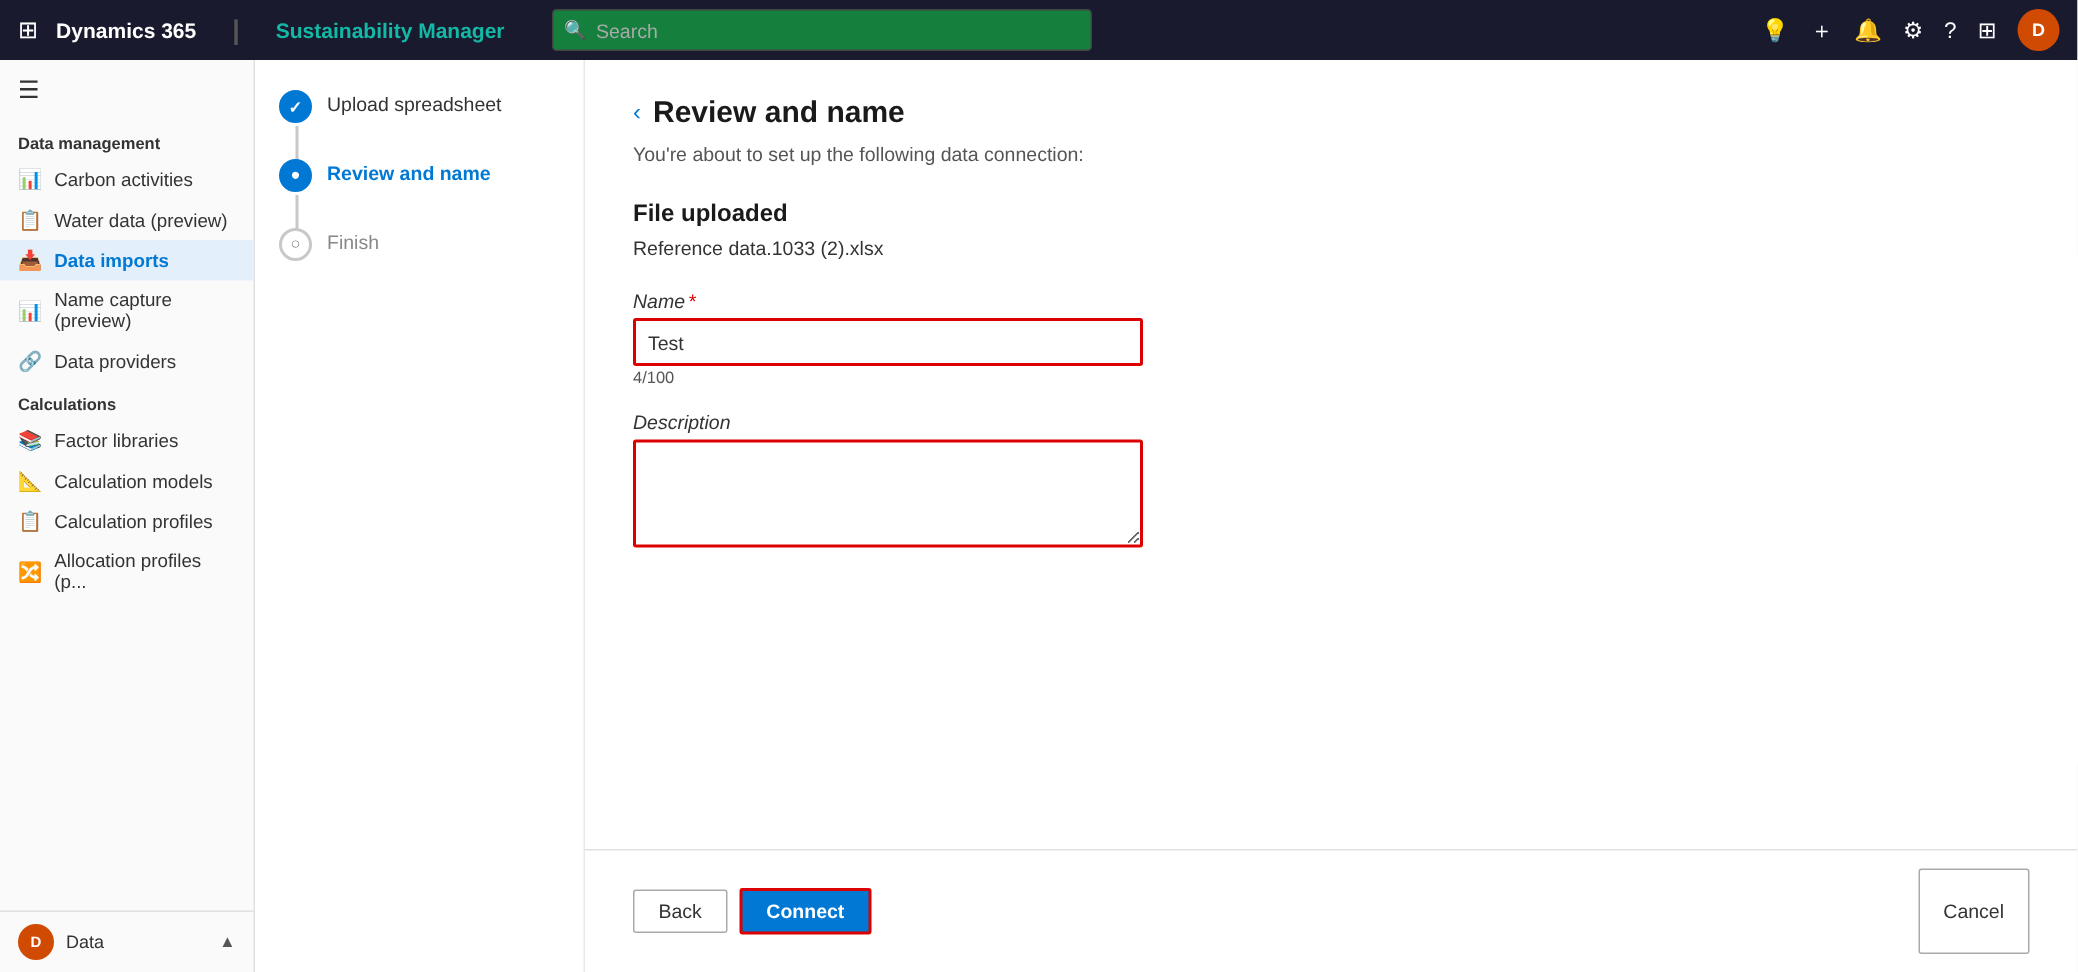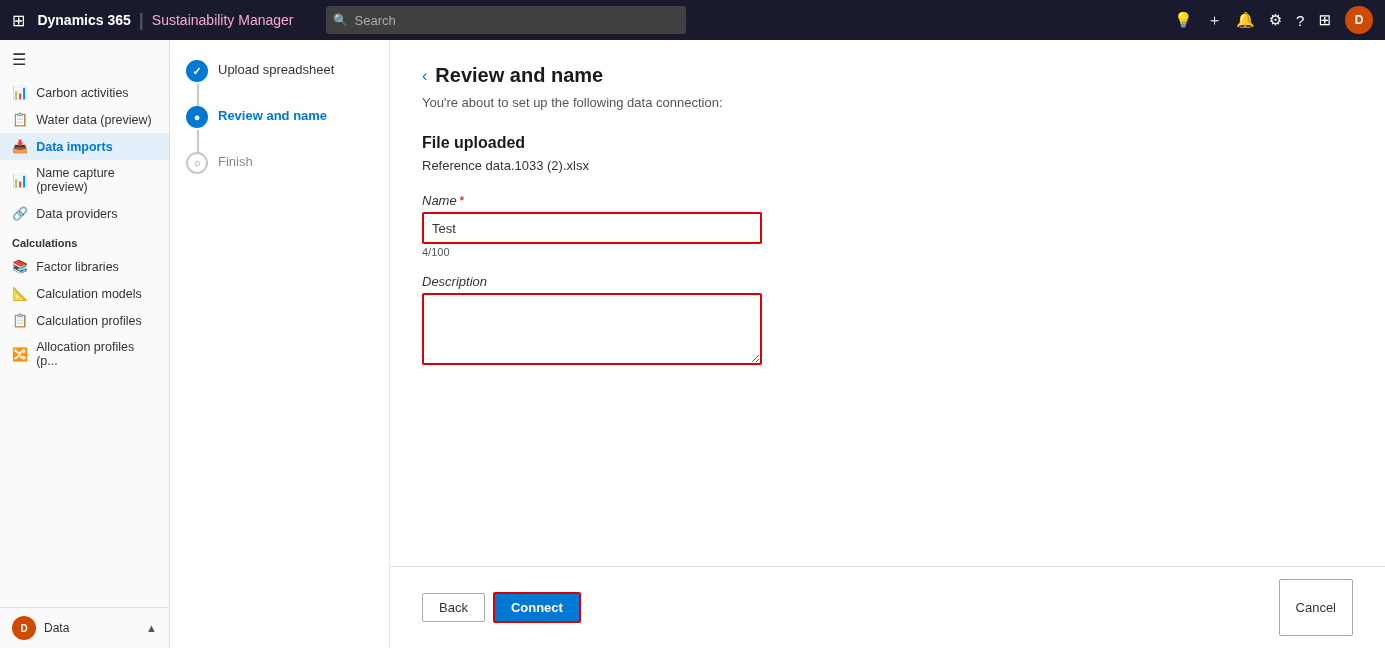--- a/index.html
+++ b/index.html
@@ -26,7 +26,7 @@
       font-weight: 600;
       display: flex;
       align-items: center;
-      gap: 8px;
+      gap: 24px;
     }
     .topnav-brand-d365 { font-weight: 600; }
     .topnav-separator { color: #555; font-size: 18px; }

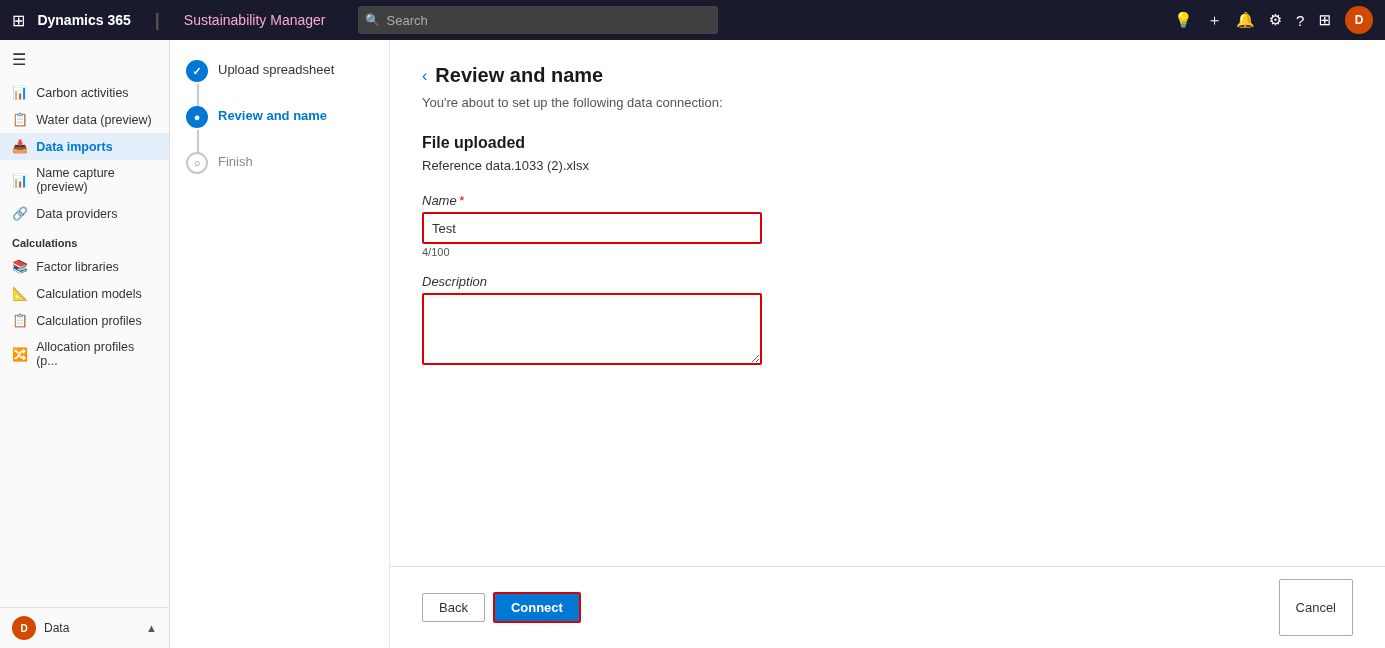--- a/index.html
+++ b/index.html
@@ -30,7 +30,7 @@
     }
     .topnav-brand-d365 { font-weight: 600; }
     .topnav-separator { color: #555; font-size: 18px; }
-    .topnav-app { color: #f9a8d4; font-weight: 400; }
+    .topnav-app { color: #14b8a6; font-weight: 700; }
     .topnav-search {
       flex: 1;
       max-width: 360px;

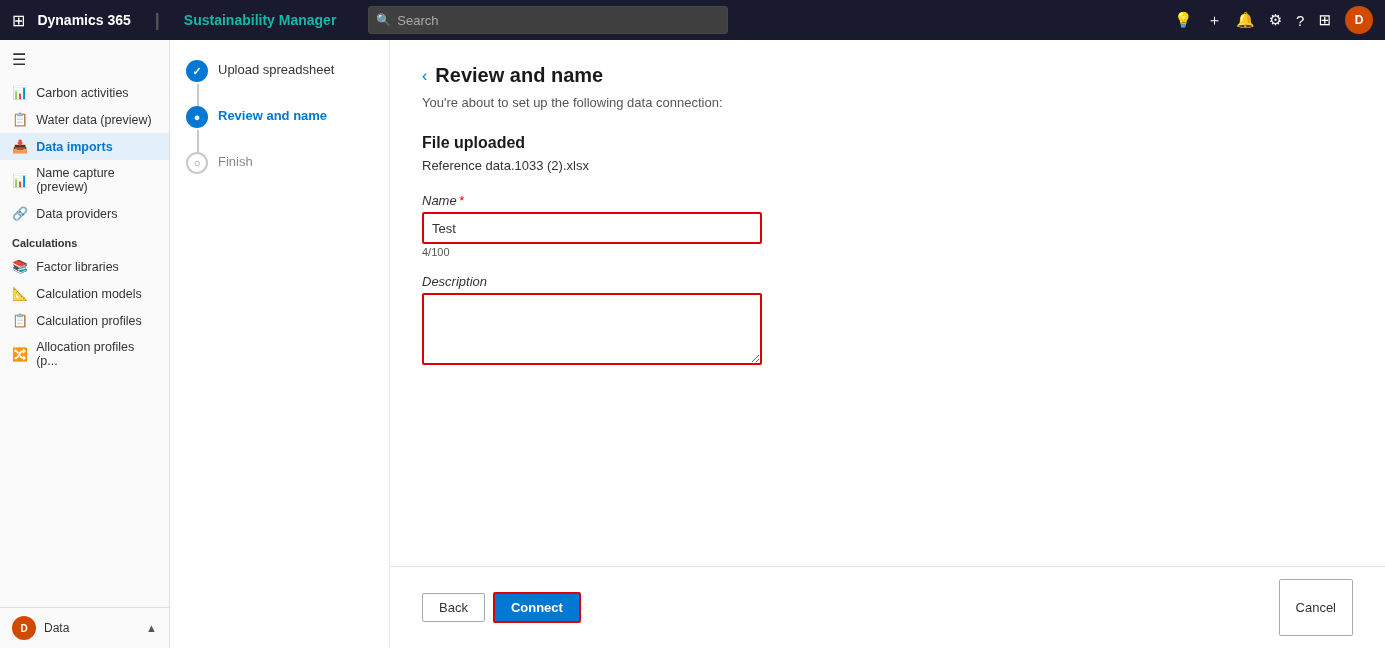--- a/index.html
+++ b/index.html
@@ -40,7 +40,7 @@
     .topnav-search input {
       width: 100%;
       height: 28px;
-      background: #404040;
+      background: #15803d;
       border: 1px solid #444;
       border-radius: 3px;
       color: white;

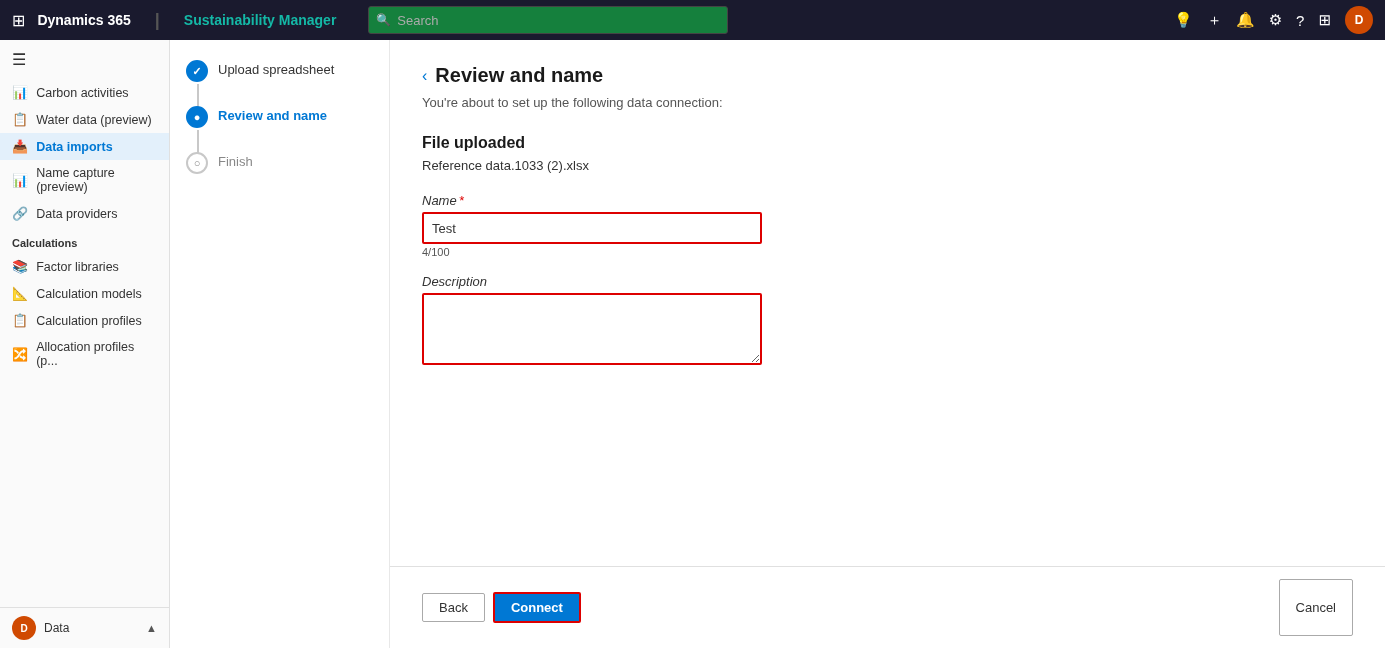--- a/index.html
+++ b/index.html
@@ -365,6 +365,7 @@
   <div class="sidebar">
     <div class="sidebar-hamburger">☰</div>
 
+    <div class="sidebar-section-title">Data management</div>
     <div class="sidebar-item">
       <span class="sidebar-item-icon">📊</span>
       <span>Carbon activities</span>

